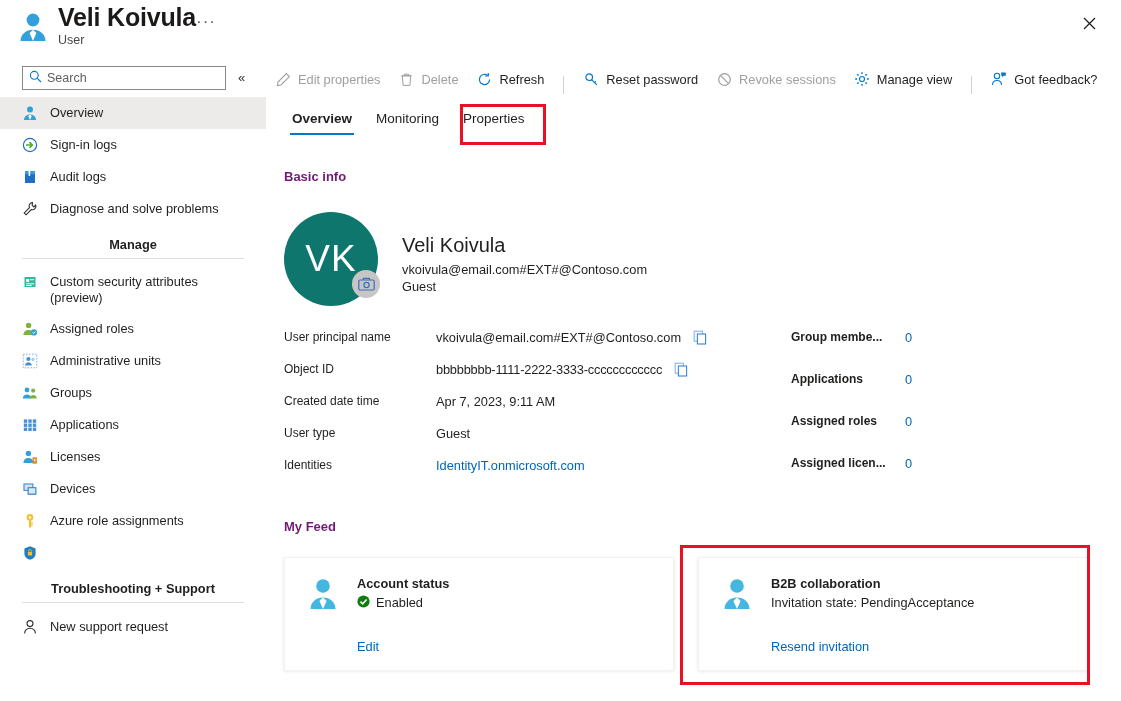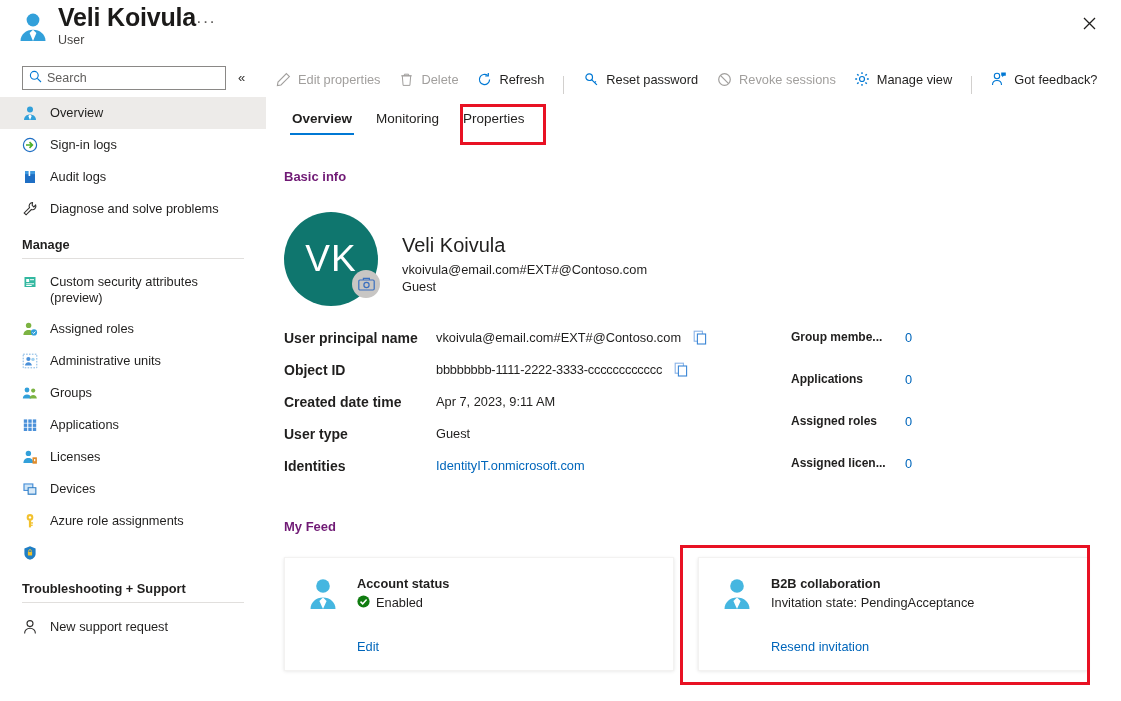--- a/index.html
+++ b/index.html
@@ -67,7 +67,7 @@
   .nav-item.tall .nav-label { line-height: 16px; margin-top: 7px; }
 
   .nav-group {
-    margin-top: 12px; padding-left: 22px; padding-right: 22px;
+    margin-top: 12px; padding-left: 22px; padding-right: 22px; text-align: center;
   }
   .nav-group-title { font-size: 12.8px; font-weight: 700; color: #201f1e; }
   .nav-group-rule { margin-top: 6px; border-top: 1px solid #e1dfdd; }

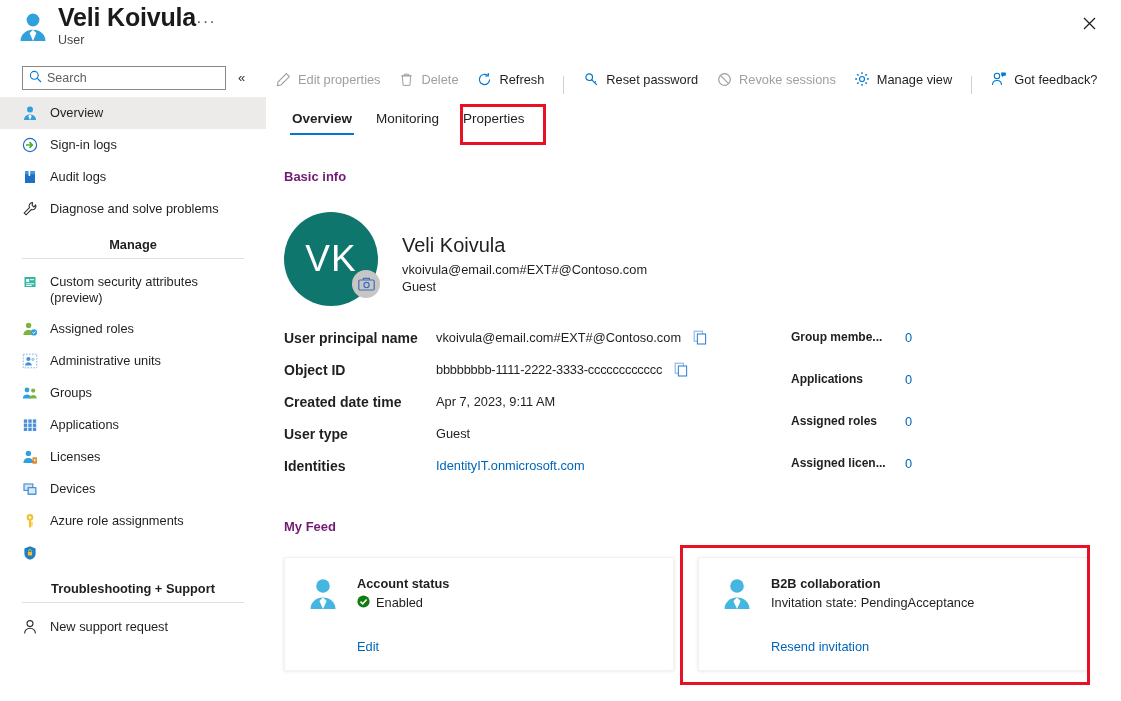--- a/index.html
+++ b/index.html
@@ -120,7 +120,7 @@
   
   .props { position: absolute; left: 18px; top: 274px; width: 430px; }
   .prow { display: flex; align-items: flex-start; height: 32px; }
-  .pkey { width: 152px; font-size: 14px; font-weight: 700; color: #201f1e; }
+  .pkey { width: 152px; font-size: 12px; font-weight: 400; color: #201f1e; }
   .pval { font-size: 12.8px; color: #201f1e; }
   .pval.link { color: #0066bb; cursor: pointer; }
   .pval.mono { letter-spacing: -0.2px; }

